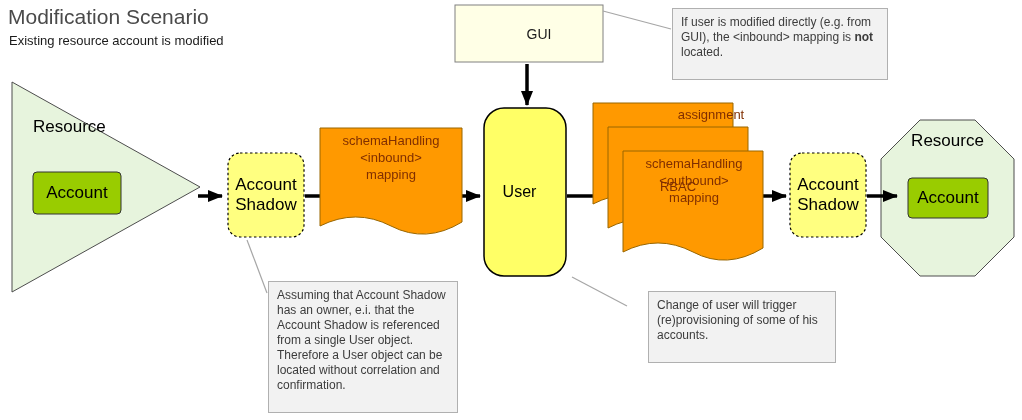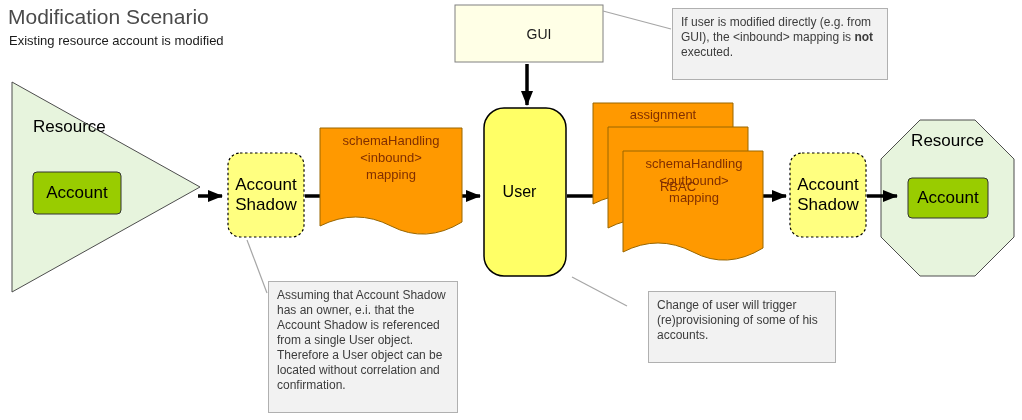--- a/index.html
+++ b/index.html
@@ -107,7 +107,7 @@
   <div class="lbl" style="left:881px; top:131px; width:133px; text-align:center;">Resource</div>
   <div class="lbl flexc" style="left:908px; top:178px; width:80px; height:40px;">Account</div>
 
-  <div class="note" style="left:672px; top:8px; width:216px; height:72px;"><span>If user is modified directly (e.g. from GUI), the &lt;inbound&gt; mapping is </span><b>not</b><span> executed.</span></div>
+  <div class="note" style="left:672px; top:8px; width:216px; height:72px;"><span>If user is modified directly (e.g. from GUI), the &lt;inbound&gt; mapping is </span><b>not</b><span> located.</span></div>
 
   <div class="note" style="left:268px; top:281px; width:190px; height:132px;">Assuming that Account Shadow has an owner, e.i. that the Account Shadow is referenced from a single User object. Therefore a User object can be located without correlation and confirmation.</div>
 

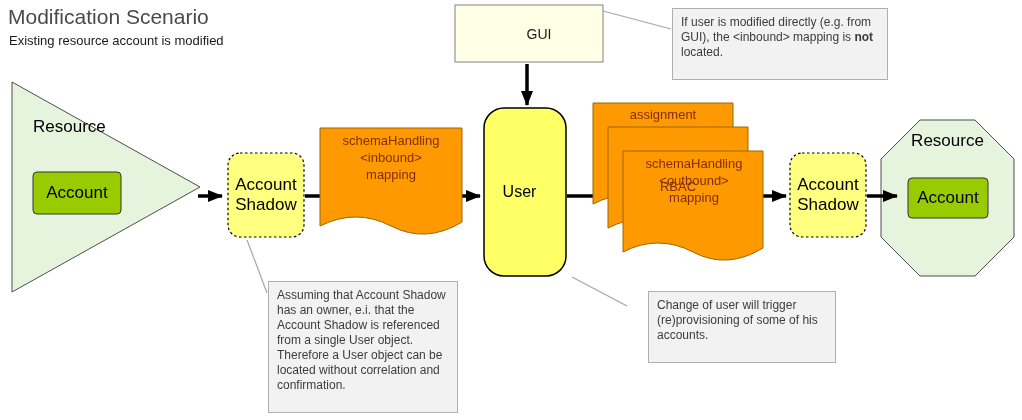--- a/index.html
+++ b/index.html
@@ -93,7 +93,7 @@
 
   <div class="lbl flexc userlbl" style="left:484px; top:108px; width:71px; height:168px;">User</div>
 
-  <div class="doc-text" style="left:593px; top:106px; width:140px;">assignment</div>
+  <div class="doc-text" style="left:593px; top:106px; width:140px;padding-left:48px;">assignment</div>
   <div class="doc-text" style="left:608px; top:130px; width:140px;margin-top:48px;">RBAC</div>
 
   <div class="doc-text" style="left:625px; top:155px; width:138px;">

